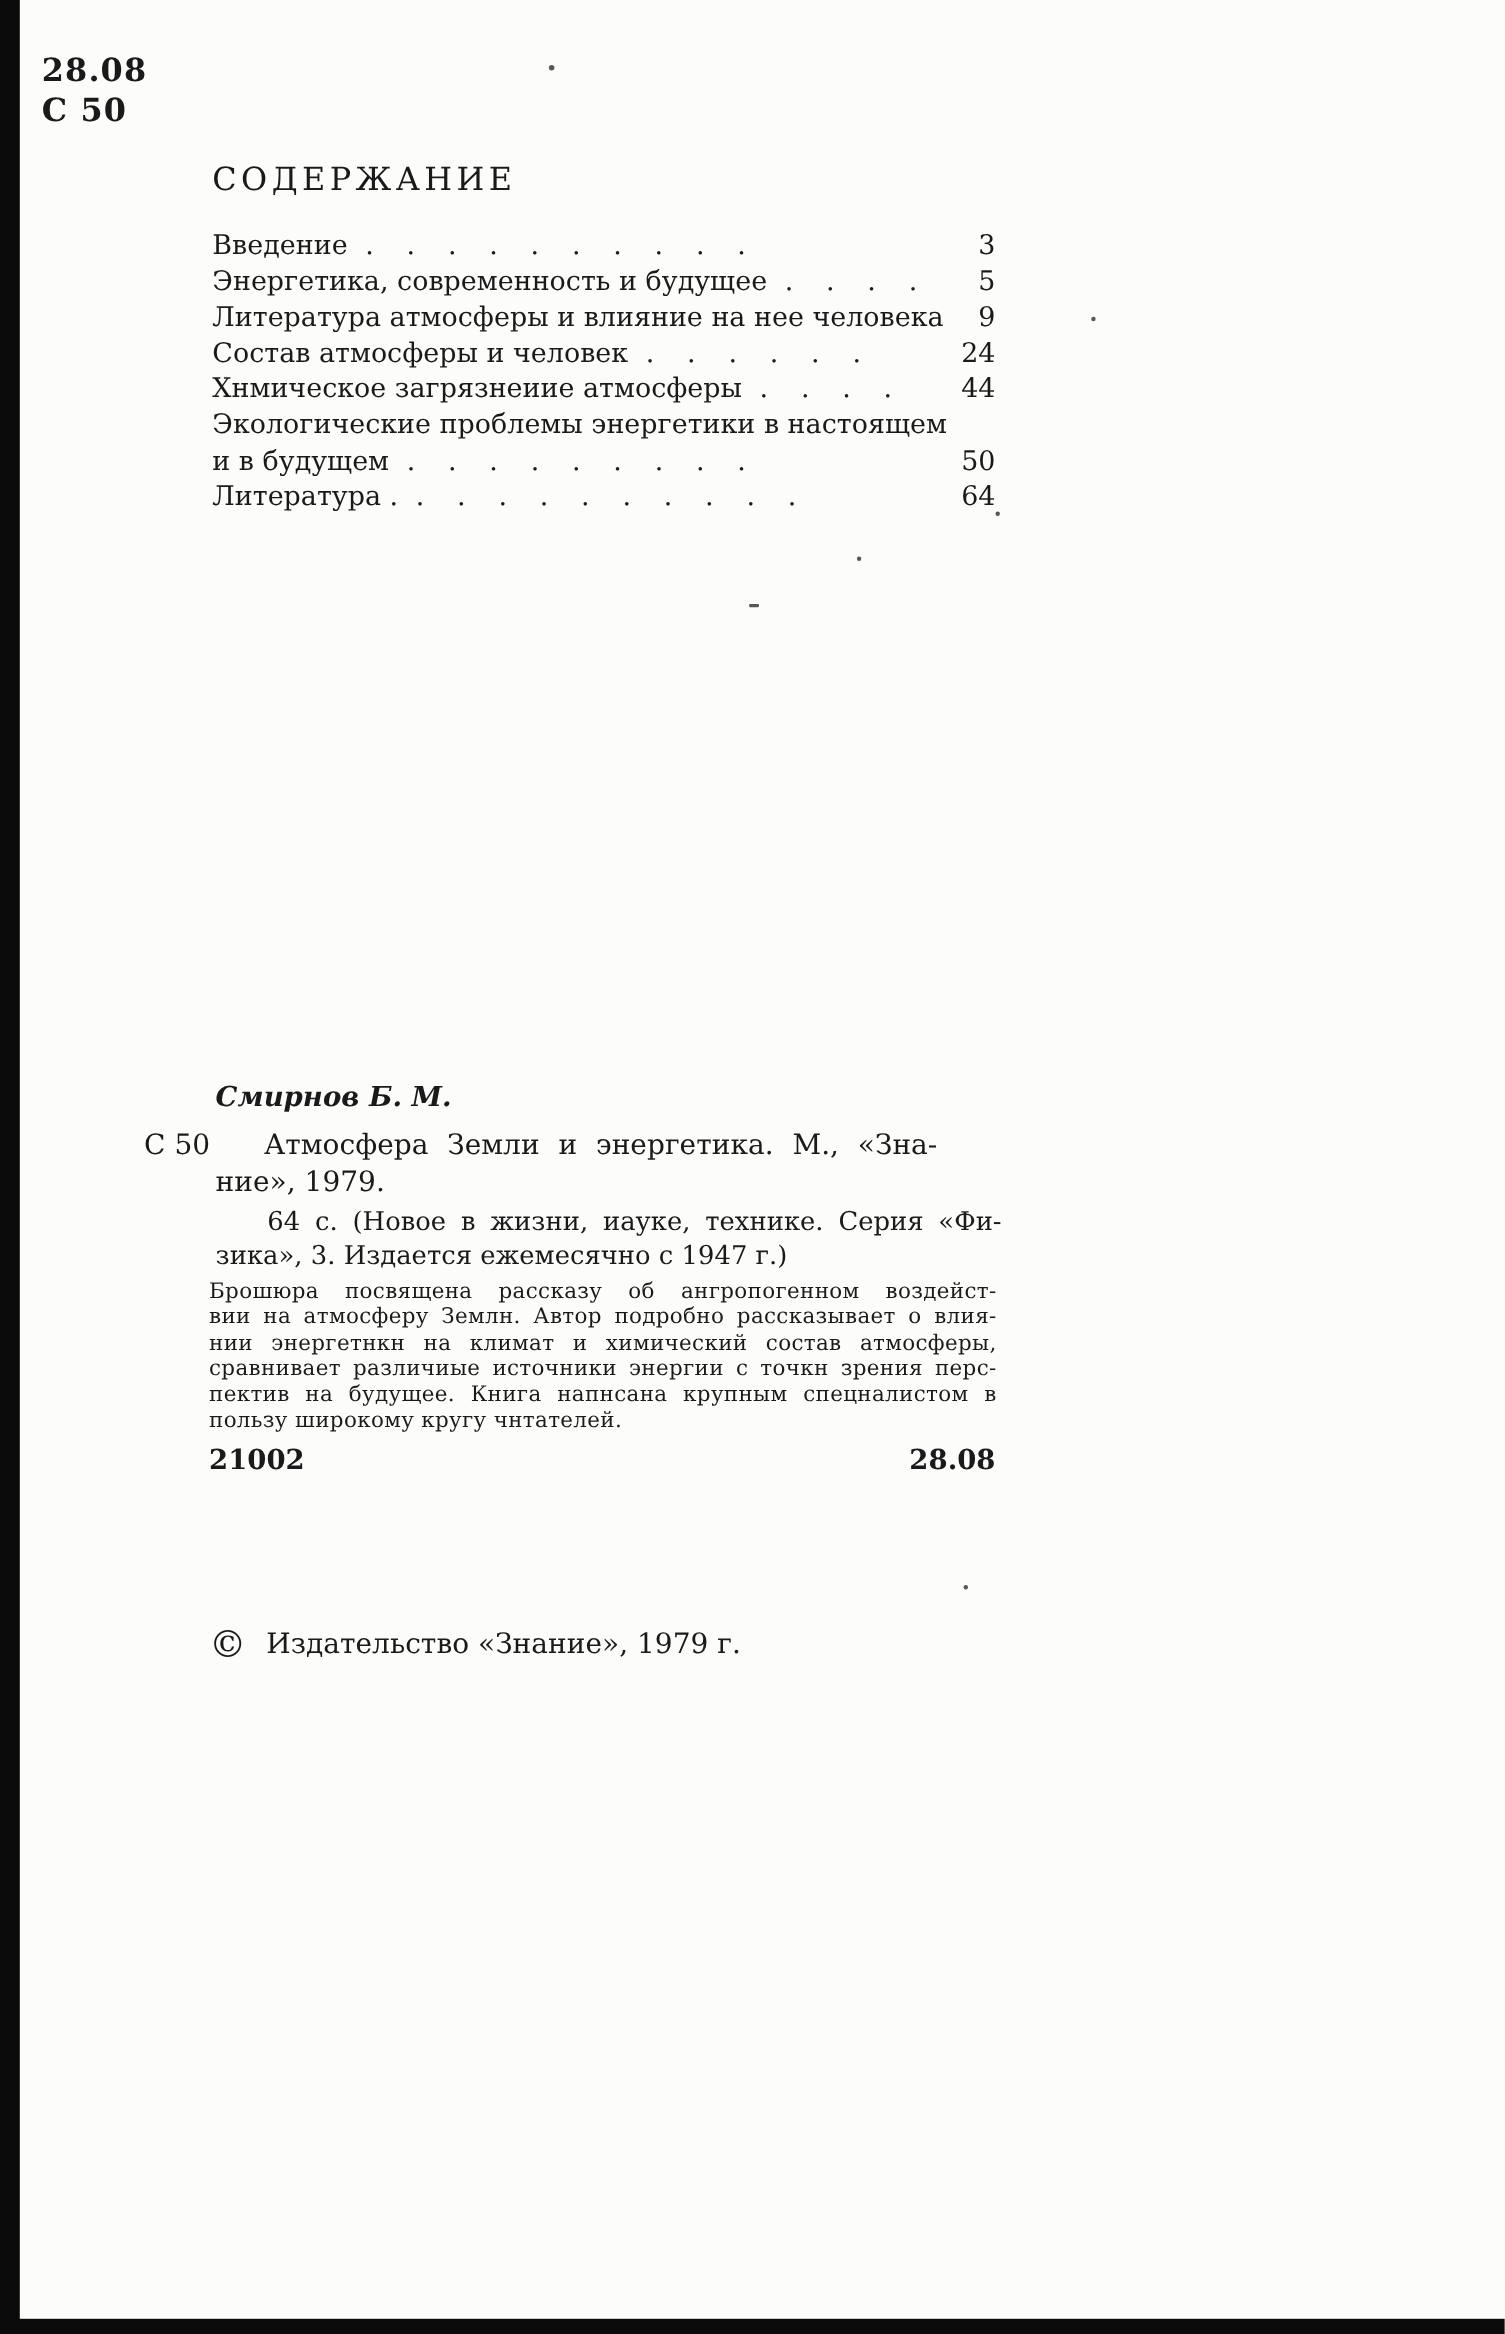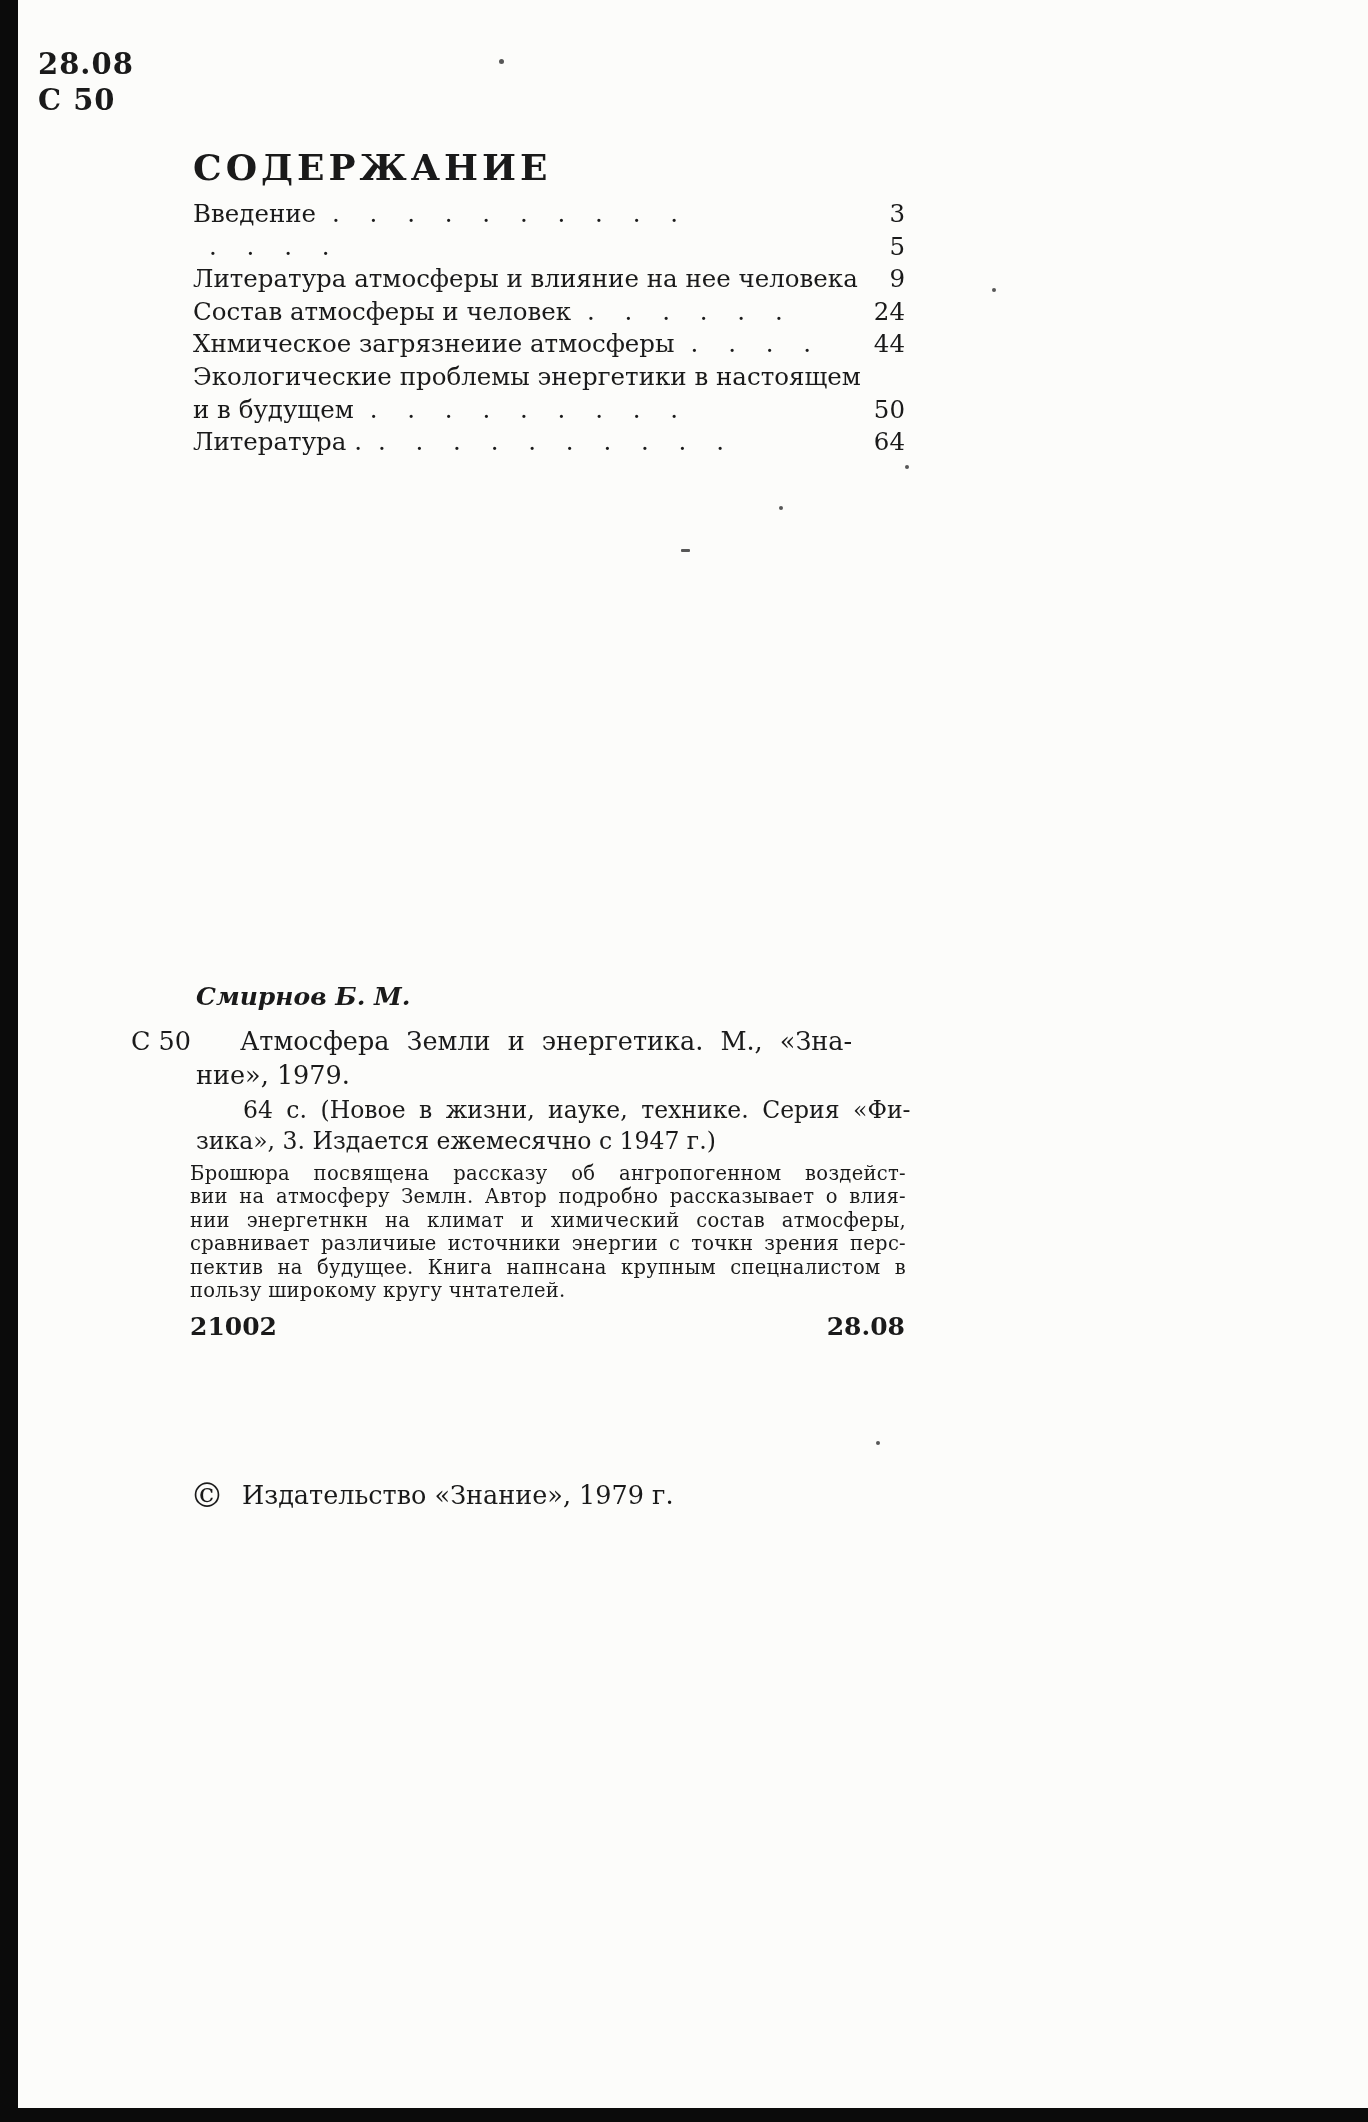--- a/index.html
+++ b/index.html
@@ -47,10 +47,10 @@
     width: 712px;
   }
   .toc-heading {
-    font-size: 36px;
+    font-size: 29px;
     letter-spacing: 4px;
-    margin-bottom: 10px;
-    font-weight: 700;
+    margin-bottom: 27px;
+    font-weight: 400;
   }
   .toc-entries {
     font-size: 24.5px;

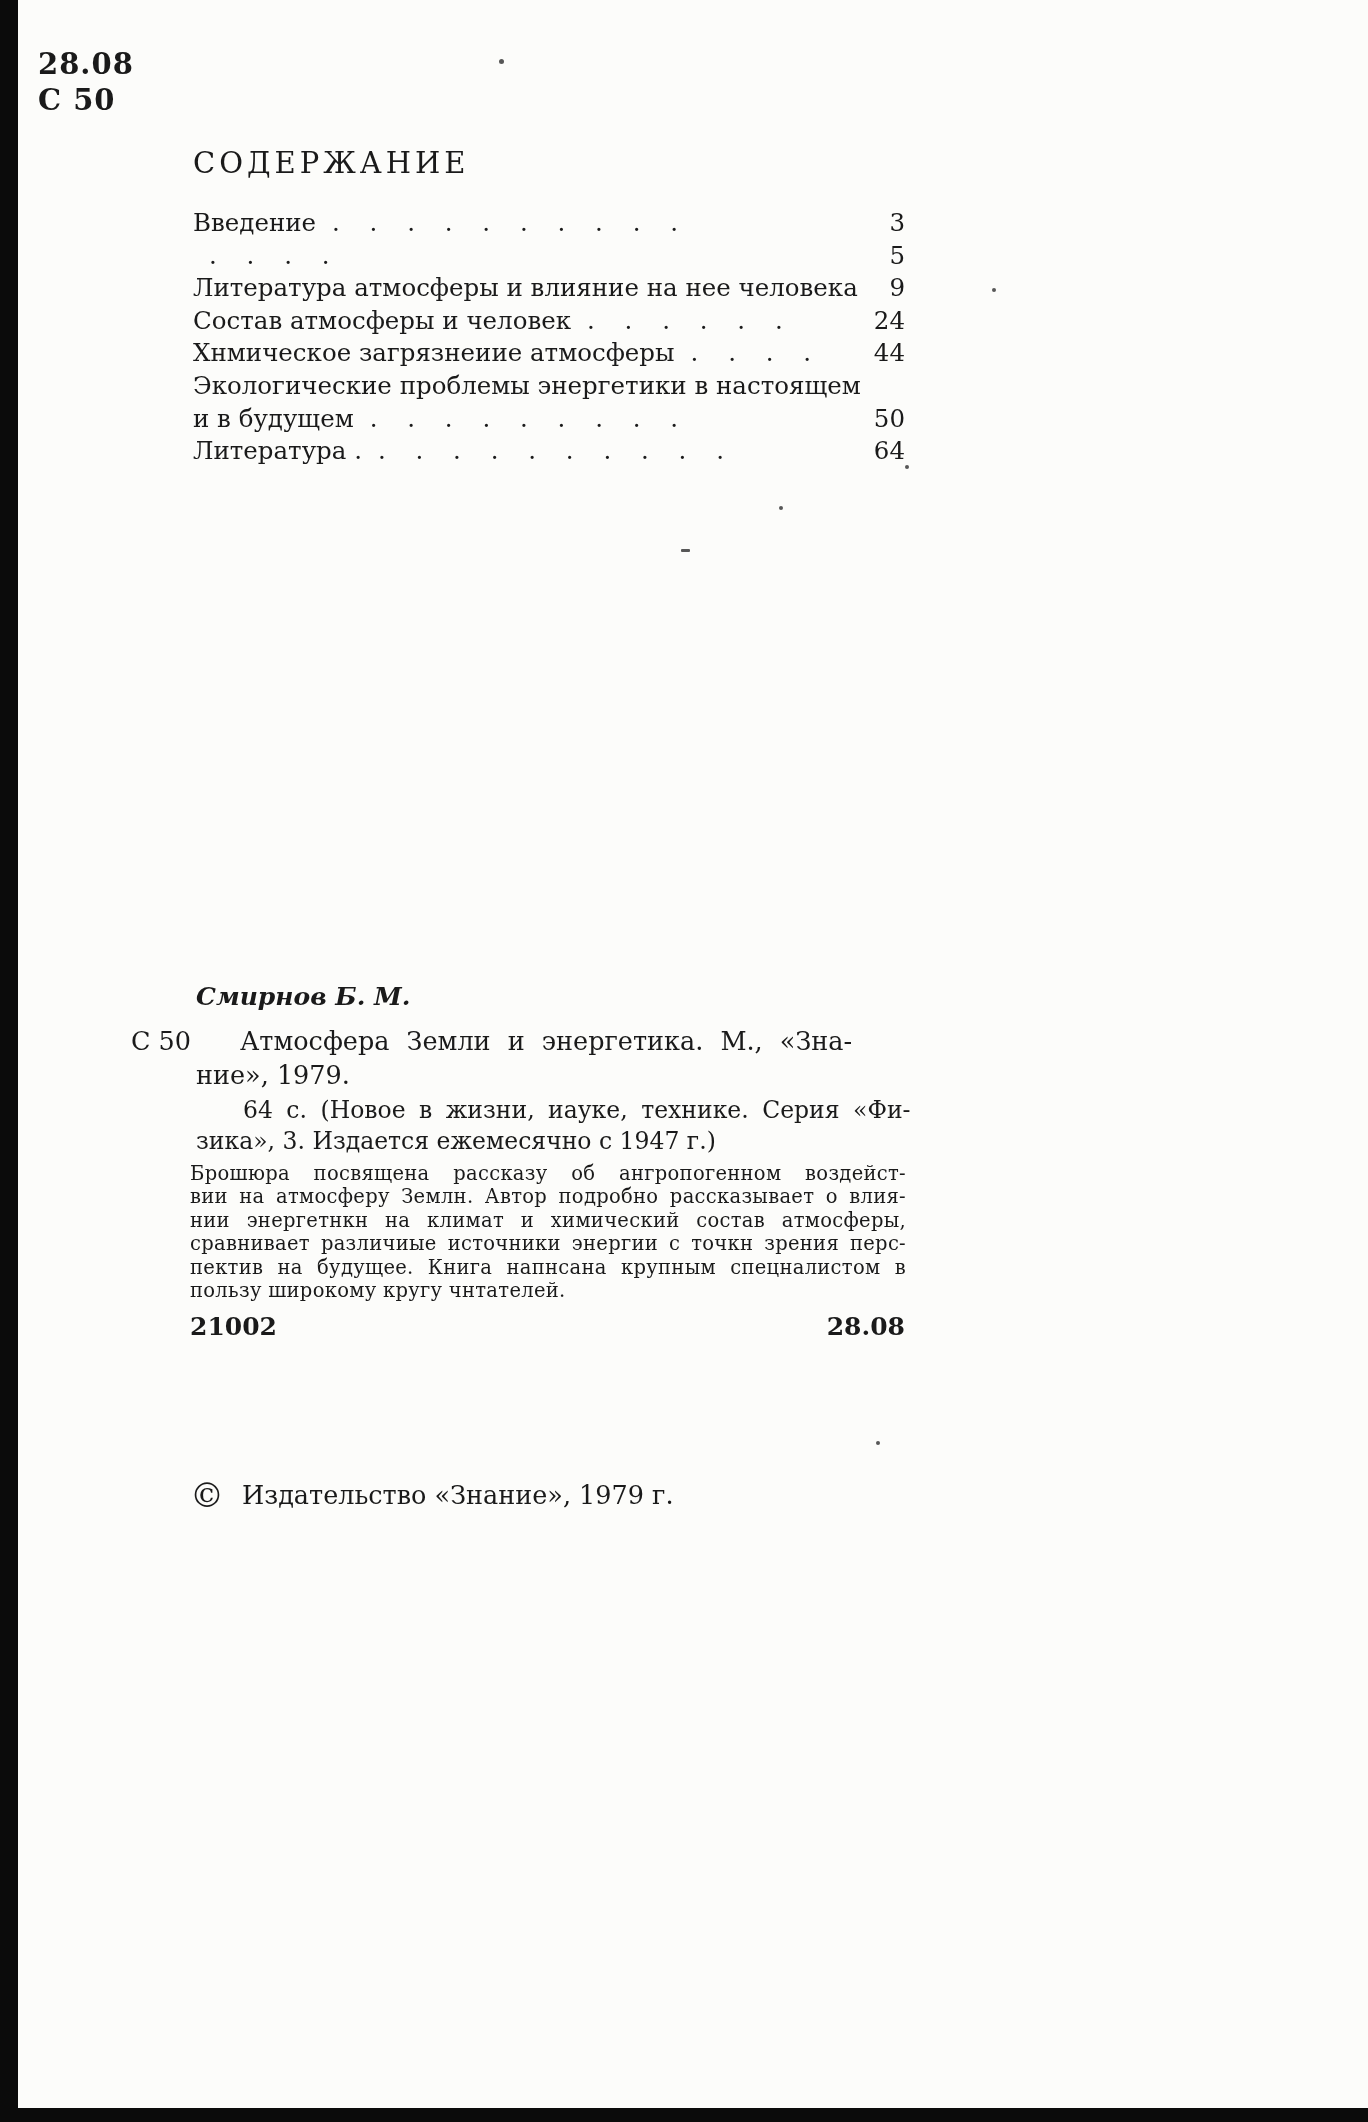--- a/index.html
+++ b/index.html
@@ -180,6 +180,7 @@
     </div>
 
     <div class="toc-row">
+      <span class="toc-title">Энергетика, современность и будущее</span>
       <span class="toc-dots">. . . .</span>
       <span class="toc-page">5</span>
     </div>

